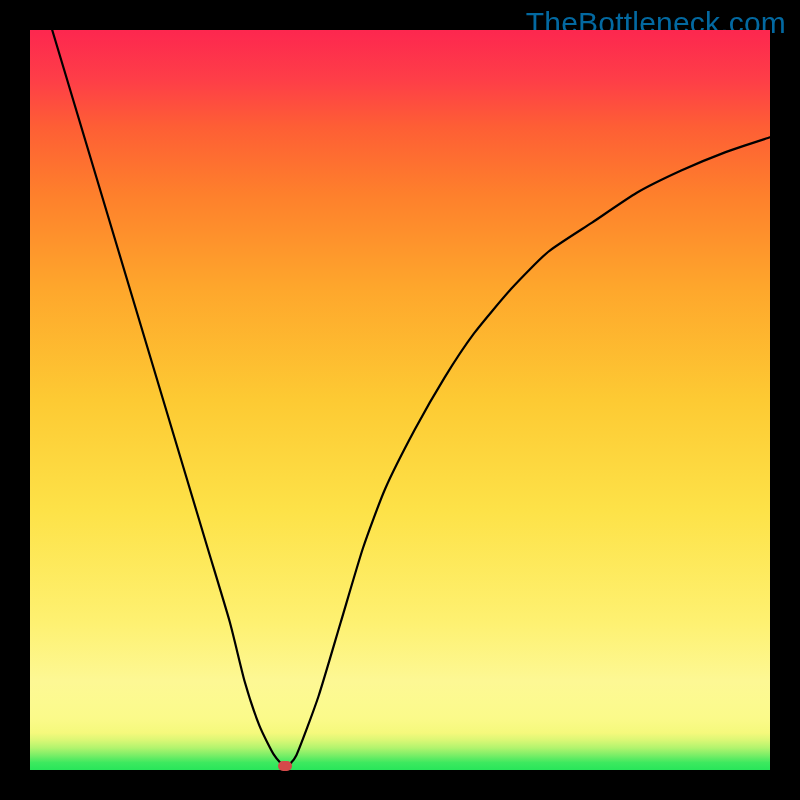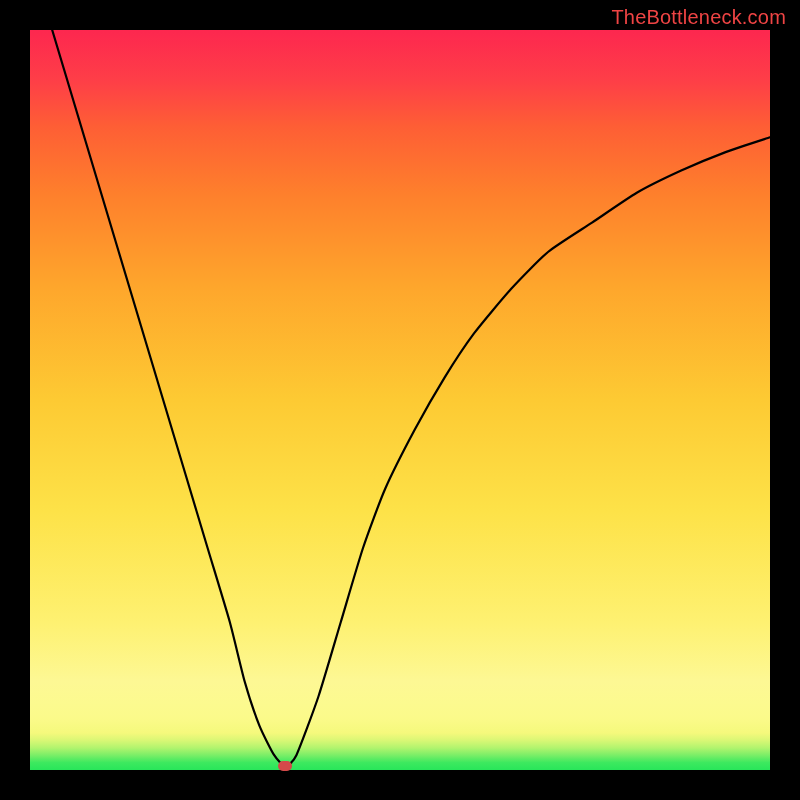--- a/index.html
+++ b/index.html
@@ -46,8 +46,8 @@
     position: absolute;
     top: 6px;
     right: 14px;
-    color: #ef4444;
-    font-size: 20px;
+    color: #0369a1;
+    font-size: 30px;
     font-weight: 500;
     letter-spacing: 0.2px;
   }

